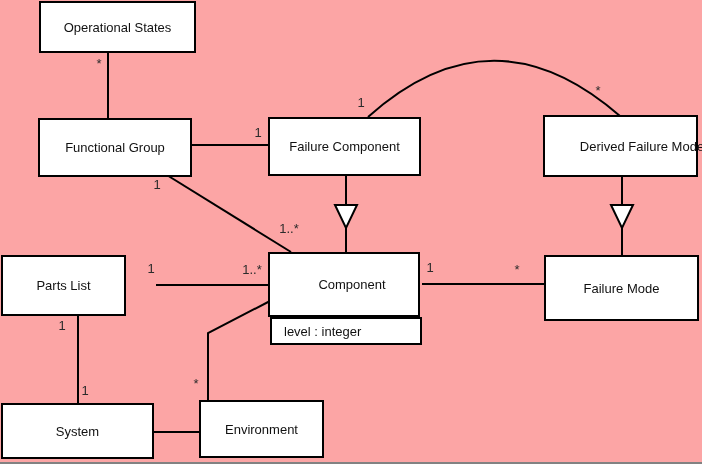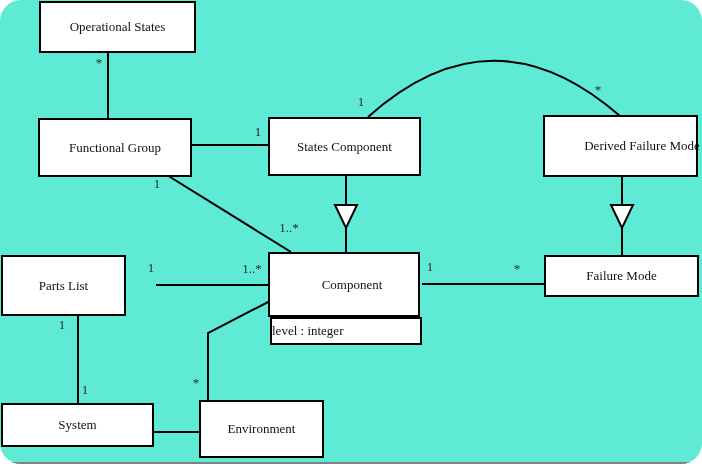--- a/index.html
+++ b/index.html
@@ -7,10 +7,9 @@
     position: relative;
     width: 702px;
     height: 464px;
-    background: #5eead4;
+    background: #fca5a5;
     overflow: hidden;
-    font-family: Liberation Serif, serif;
-    border-radius: 21px;
+    font-family: Liberation Sans, sans-serif;
   }
   #wires { position: absolute; left: 0; top: 0; z-index: 1; }
   .node {

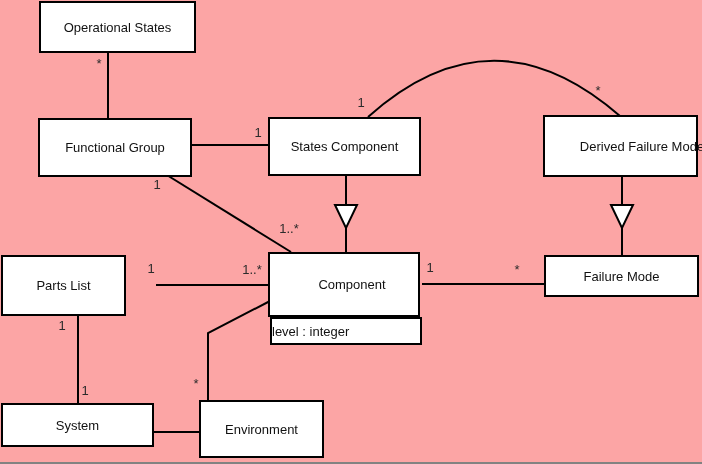--- a/index.html
+++ b/index.html
@@ -80,7 +80,7 @@
 
   <div class="node" style="left:38px; top:118px; width:154px; height:59px;">Functional Group</div>
 
-  <div class="node" style="left:268px; top:117px; width:153px; height:59px;">States Component</div>
+  <div class="node" style="left:268px; top:117px; width:153px; height:59px;">Failure Component</div>
 
   <div class="node" style="left:543px; top:115px; width:155px; height:62px;padding-left:43px;">Derived Failure Mode</div>
 

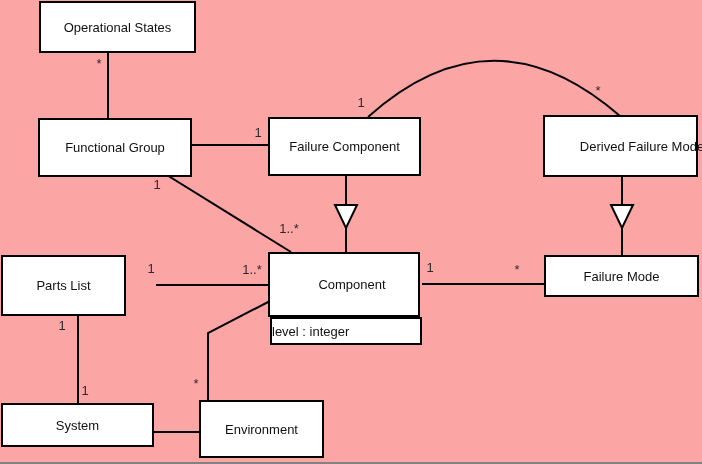--- a/index.html
+++ b/index.html
@@ -89,7 +89,7 @@
   <div class="node" style="left:268px; top:252px; width:152px; height:65px;padding-left:16px;">Component</div>
   <div class="node attr-compartment" style="left:270px; top:317px; width:152px; height:28px;">level : integer</div>
 
-  <div class="node" style="left:544px; top:255px; width:155px; height:42px;">Failure Mode</div>
+  <div class="node" style="left:544px; top:255px; width:155px; height:66px;">Failure Mode</div>
 
   <div class="node" style="left:1px; top:403px; width:153px; height:44px;">System</div>
 

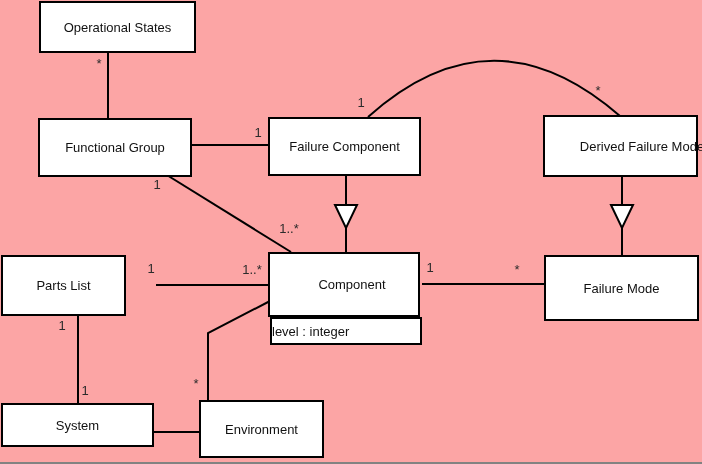--- a/index.html
+++ b/index.html
@@ -27,6 +27,7 @@
   }
   .attr-compartment {
     justify-content: flex-start;
+    padding-left: 12px;
   }
   .mult {
     position: absolute;

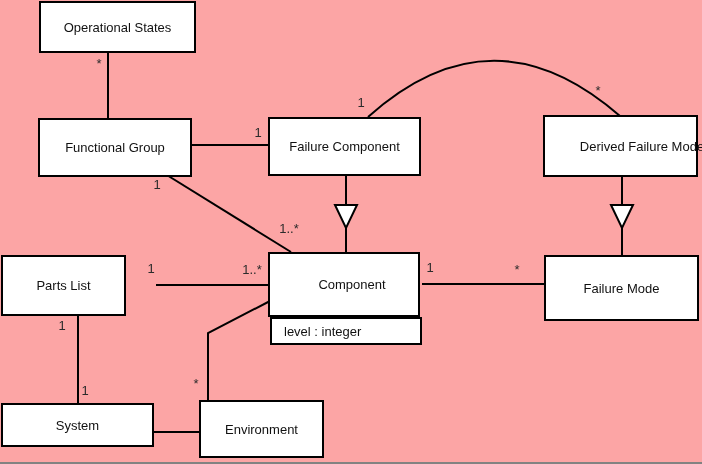--- a/index.html
+++ b/index.html
@@ -92,7 +92,7 @@
 
   <div class="node" style="left:544px; top:255px; width:155px; height:66px;">Failure Mode</div>
 
-  <div class="node" style="left:1px; top:403px; width:153px; height:44px;">System</div>
+  <div class="node" style="left:1px; top:403px; width:153px; height:56px;">System</div>
 
   <div class="node" style="left:199px; top:400px; width:125px; height:58px;">Environment</div>
 

